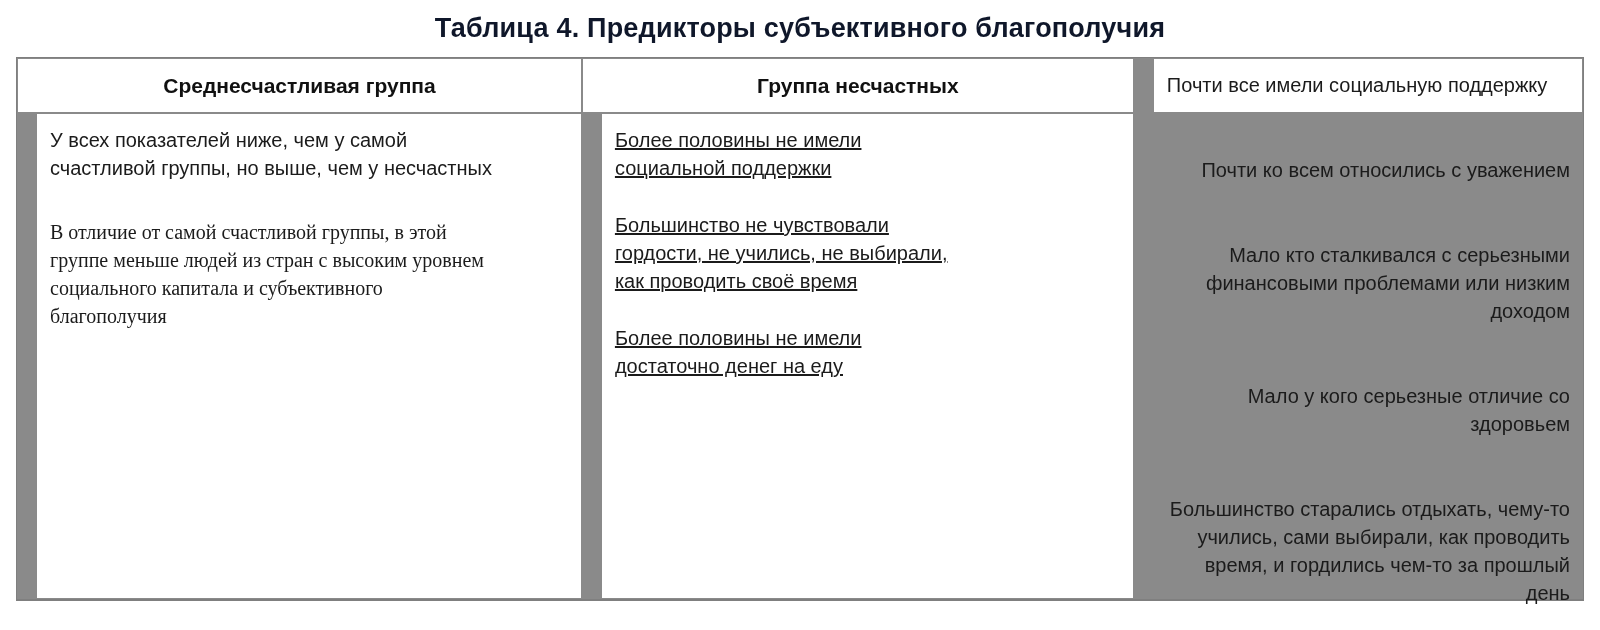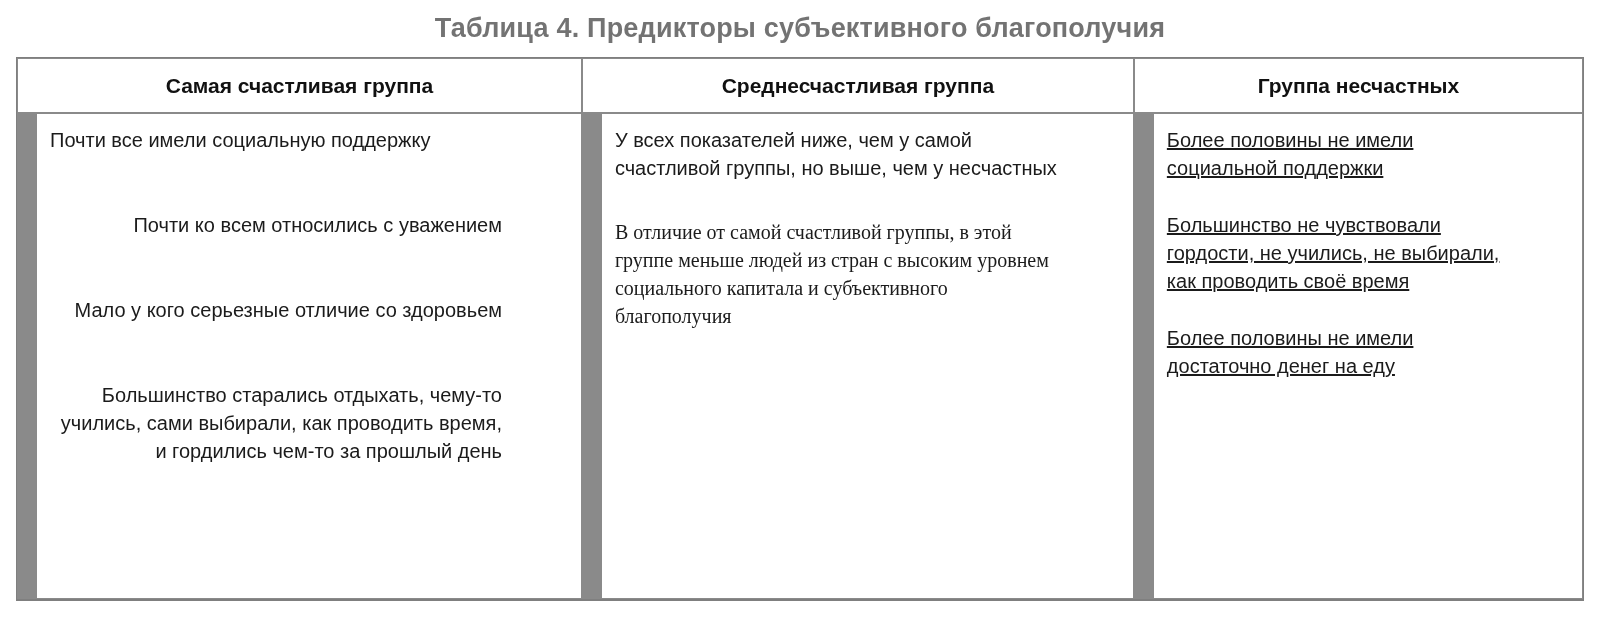--- a/index.html
+++ b/index.html
@@ -24,7 +24,7 @@
     font-size: 27px;
     line-height: 30px;
     font-weight: bold;
-    color: #737373;
+    color: #0f172a;
     letter-spacing: 0.2px;
   }
   .table-grid {

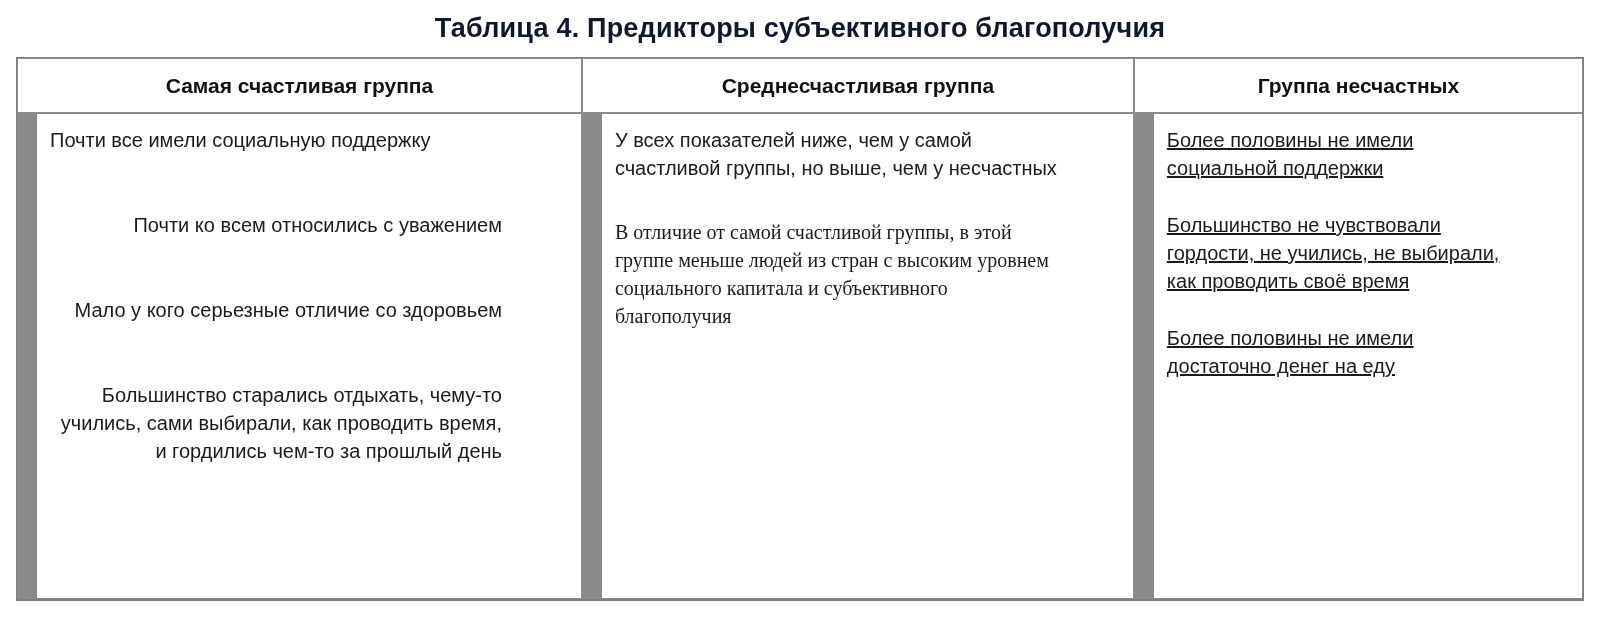--- a/index.html
+++ b/index.html
@@ -76,7 +76,6 @@
 
   <div class="table-grid">
 
-    <div class="cell cell-header">Самая счастливая группа</div>
 
     <div class="cell cell-header">Среднесчастливая группа</div>
 

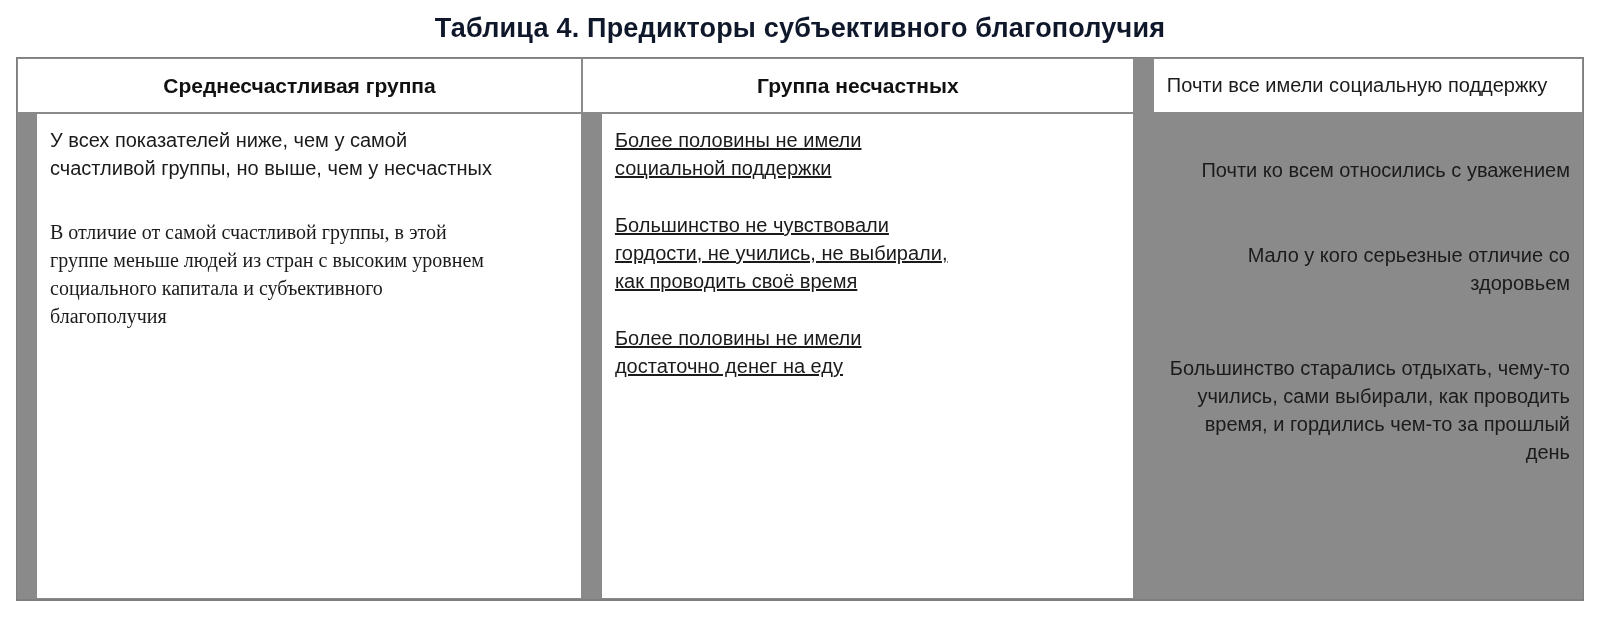--- a/index.html
+++ b/index.html
@@ -87,6 +87,7 @@
 
         <p>Почти ко всем относились с уважением</p>
 
+        <p>Мало кто сталкивался с серьезными финансовыми проблемами или низким доходом</p>
 
         <p>Мало у кого серьезные отличие со здоровьем</p>
 

